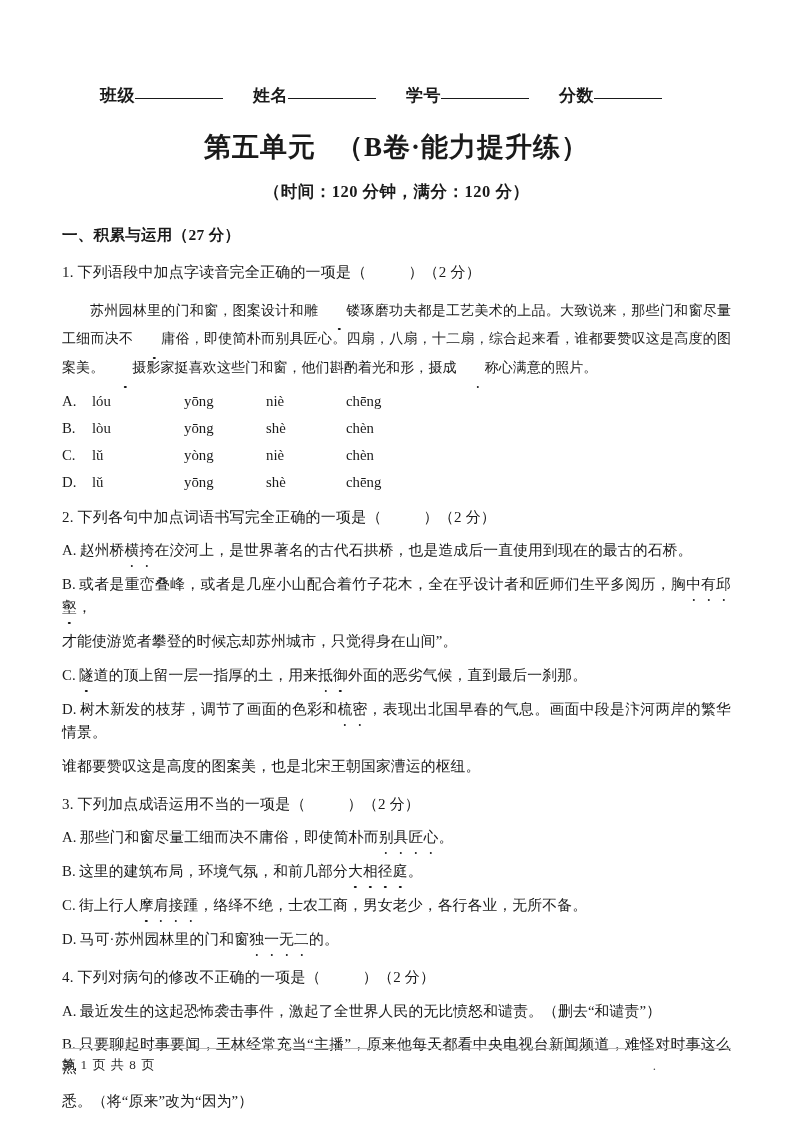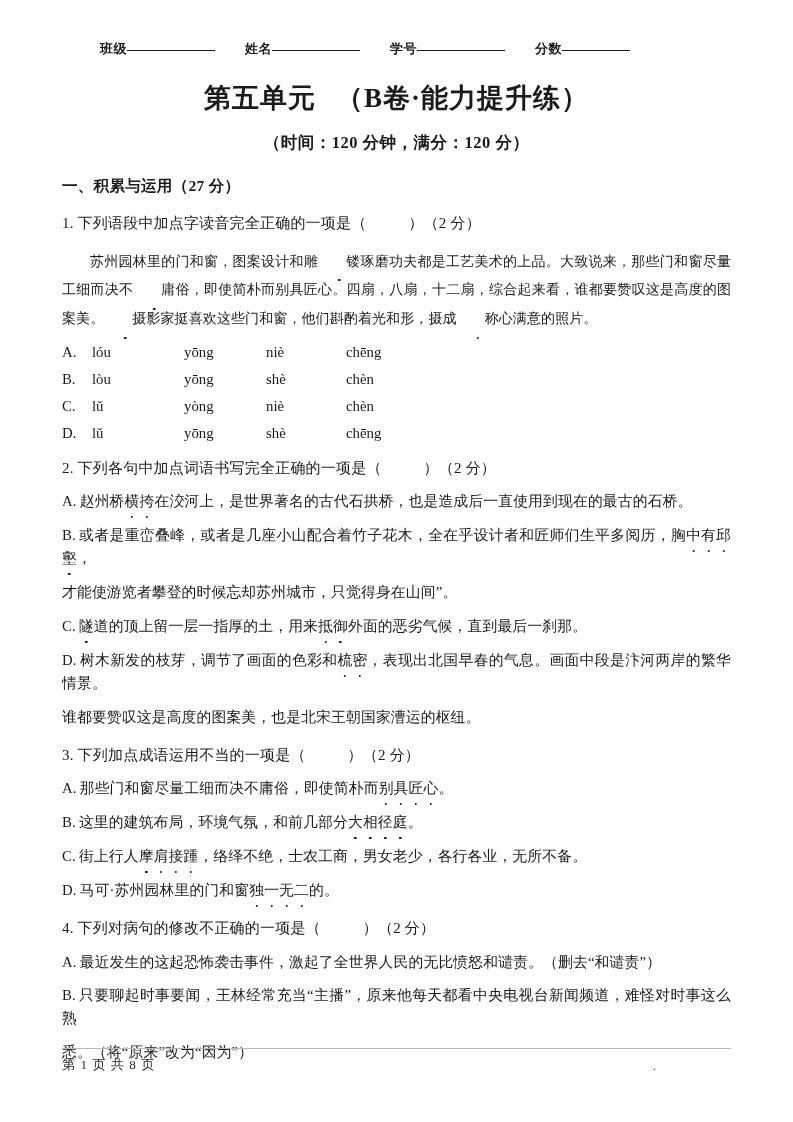--- a/index.html
+++ b/index.html
@@ -27,10 +27,10 @@
 
   
   .info-line {
-    margin-top: 40px;
+    margin-top: 84px;
     display: flex;
     align-items: flex-start;
-    font-size: 13px;
+    font-size: 17px;
     font-weight: bold;
     letter-spacing: 0.5px;
     padding-left: 38px;

